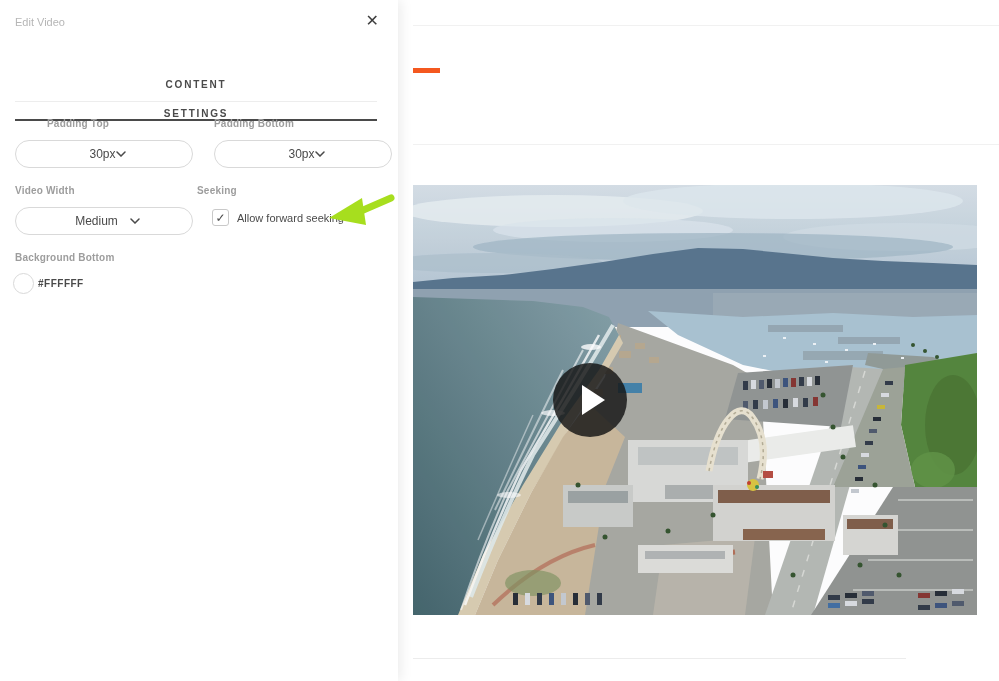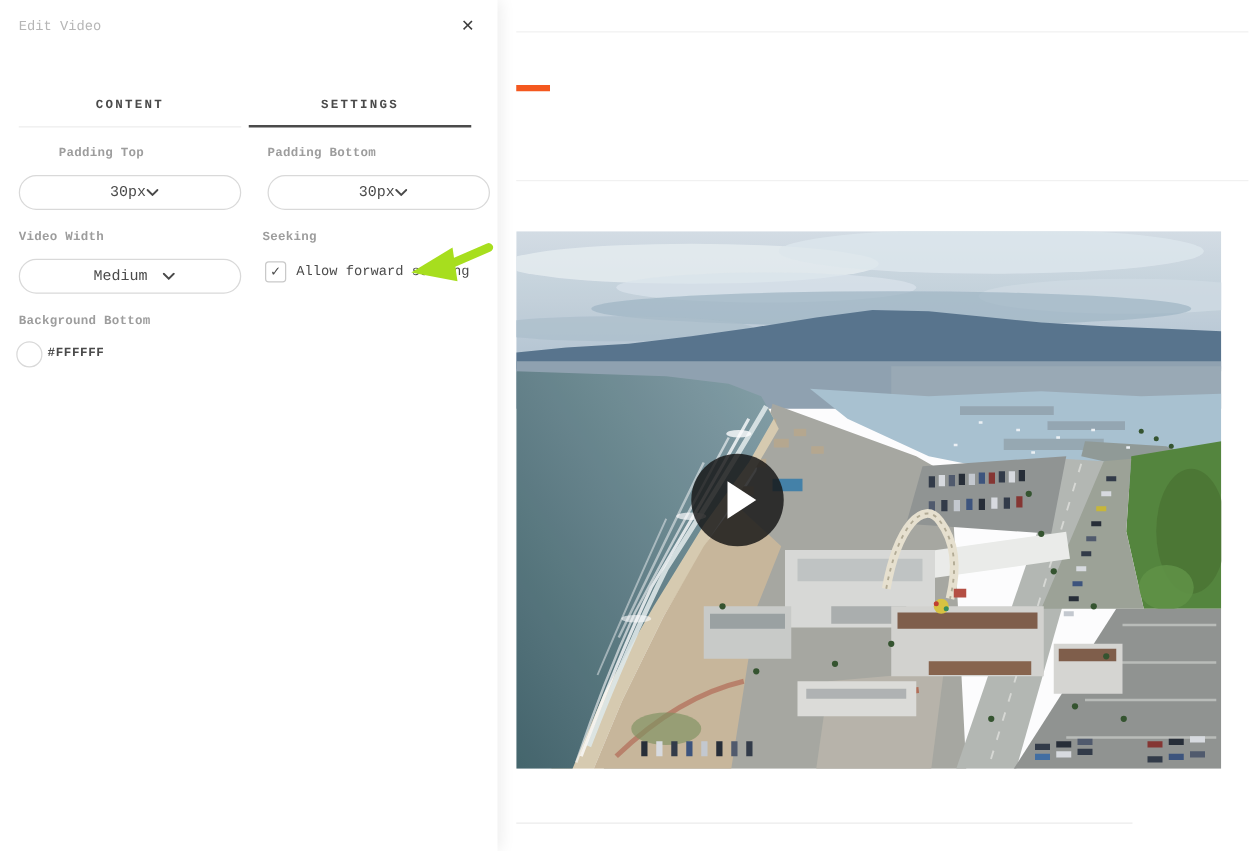--- a/index.html
+++ b/index.html
@@ -24,7 +24,7 @@
 
   
   .panel{position:absolute;left:0;top:0;width:398px;height:681px;background:#ffffff;
-         box-shadow:3px 0 12px rgba(0,0,0,.08);font-family:Liberation Mono, monospace;}
+         box-shadow:3px 0 12px rgba(0,0,0,.08);}
   .panel-title{position:absolute;left:15px;top:16px;font-size:11px;color:#b6b6b6;}
   .close-btn{position:absolute;right:19px;top:11px;font-size:16px;color:#3e3e3e;cursor:pointer;
              line-height:20px;}

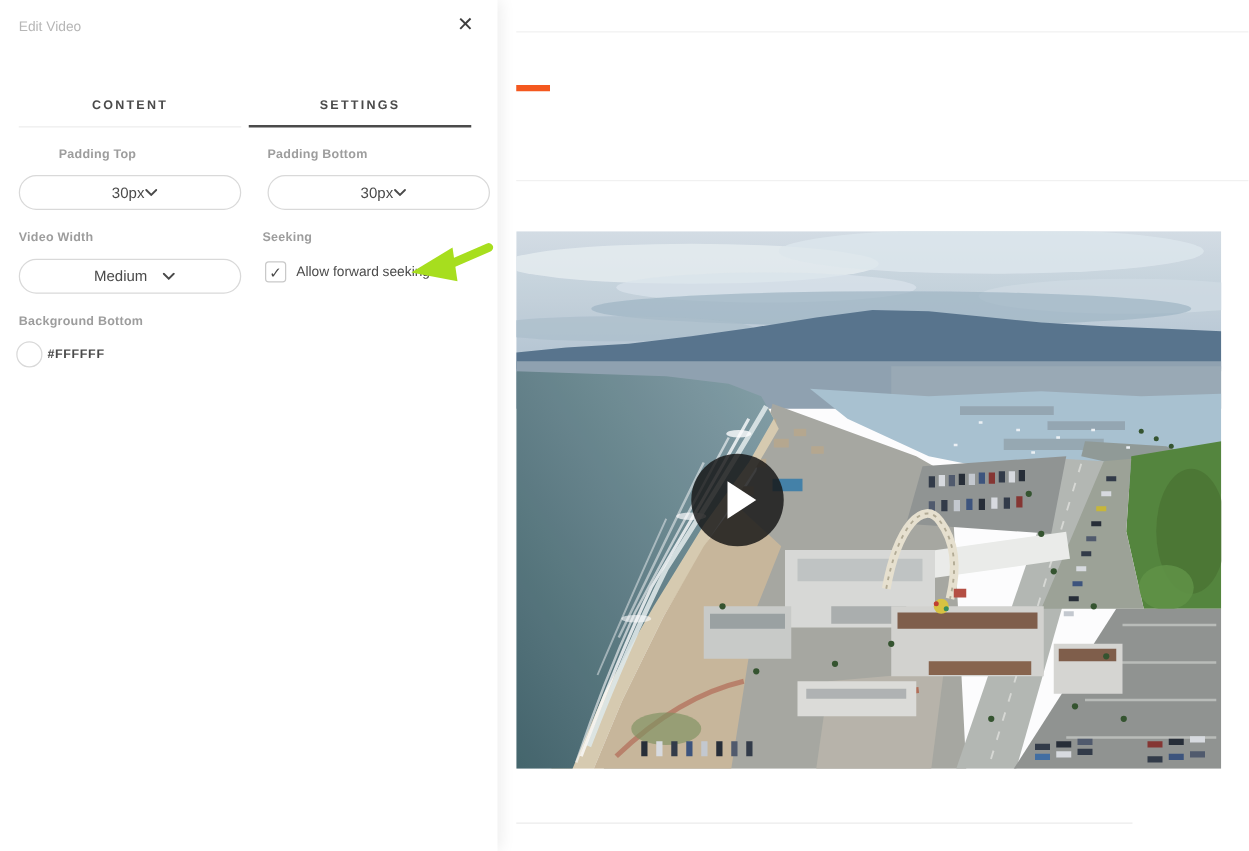--- a/index.html
+++ b/index.html
@@ -29,7 +29,7 @@
   .close-btn{position:absolute;right:19px;top:11px;font-size:16px;color:#3e3e3e;cursor:pointer;
              line-height:20px;}
 
-  .tabs{position:absolute;left:15px;right:21px;top:79px;display:flex;gap:6px;}
+  .tabs{position:absolute;left:15px;right:21px;top:79px;display:flex;gap:6px;flex-direction:column;}
   .tab{flex:1;text-align:center;font-size:10px;font-weight:bold;letter-spacing:1.8px;
        color:#4a4a4a;padding-bottom:11px;border-bottom:1px solid #ededed;cursor:pointer;}
   .tab.active{border-bottom:2px solid #4a4a4a;padding-bottom:0;}

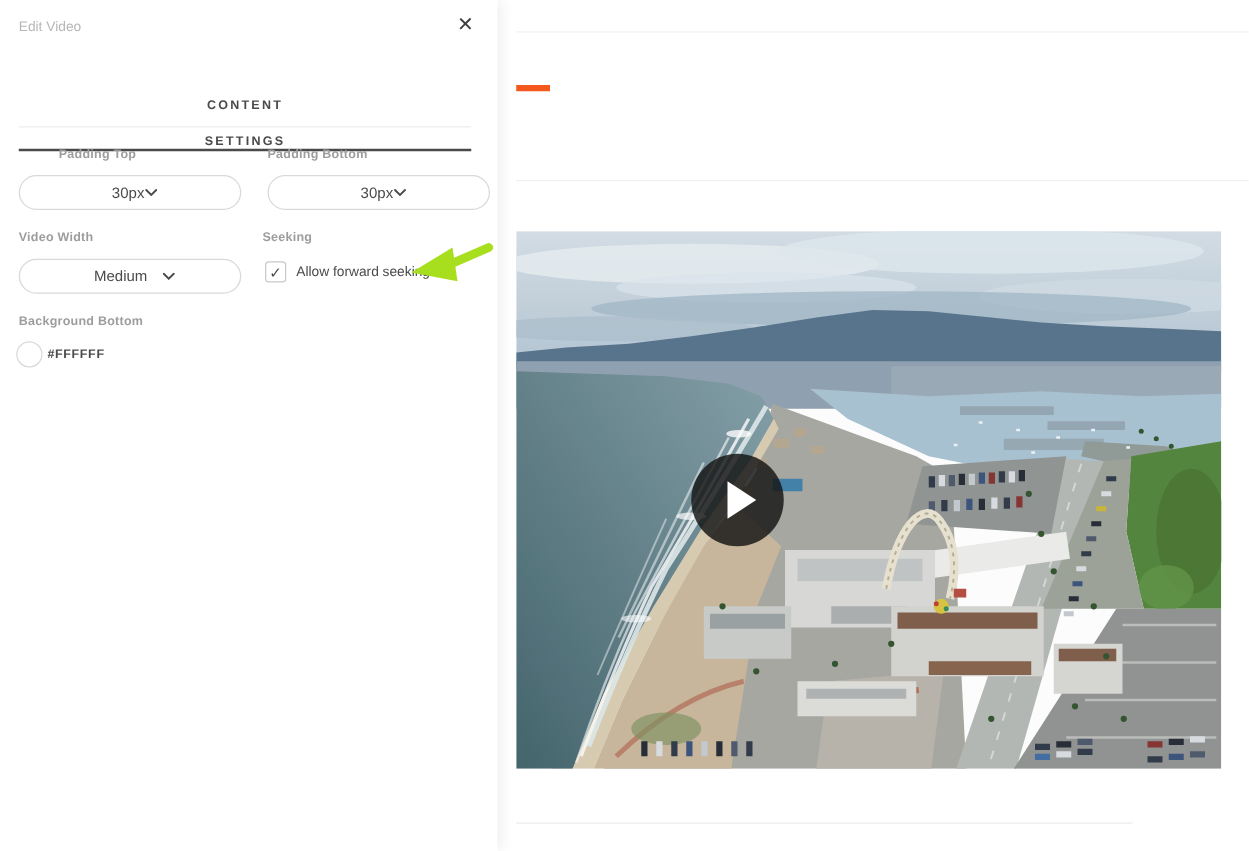--- a/index.html
+++ b/index.html
@@ -296,7 +296,7 @@
     </div>
 
     <div class="field-label" style="left:15px;top:185px;">Video Width</div>
-    <div class="field-label" style="left:210px;top:185px;">Seeking</div>
+    <div class="field-label" style="left:197px;top:185px;">Seeking</div>
 
     <div class="dropdown" style="left:15px;top:207px;gap:12px;">
       <span class="value">Medium</span>

